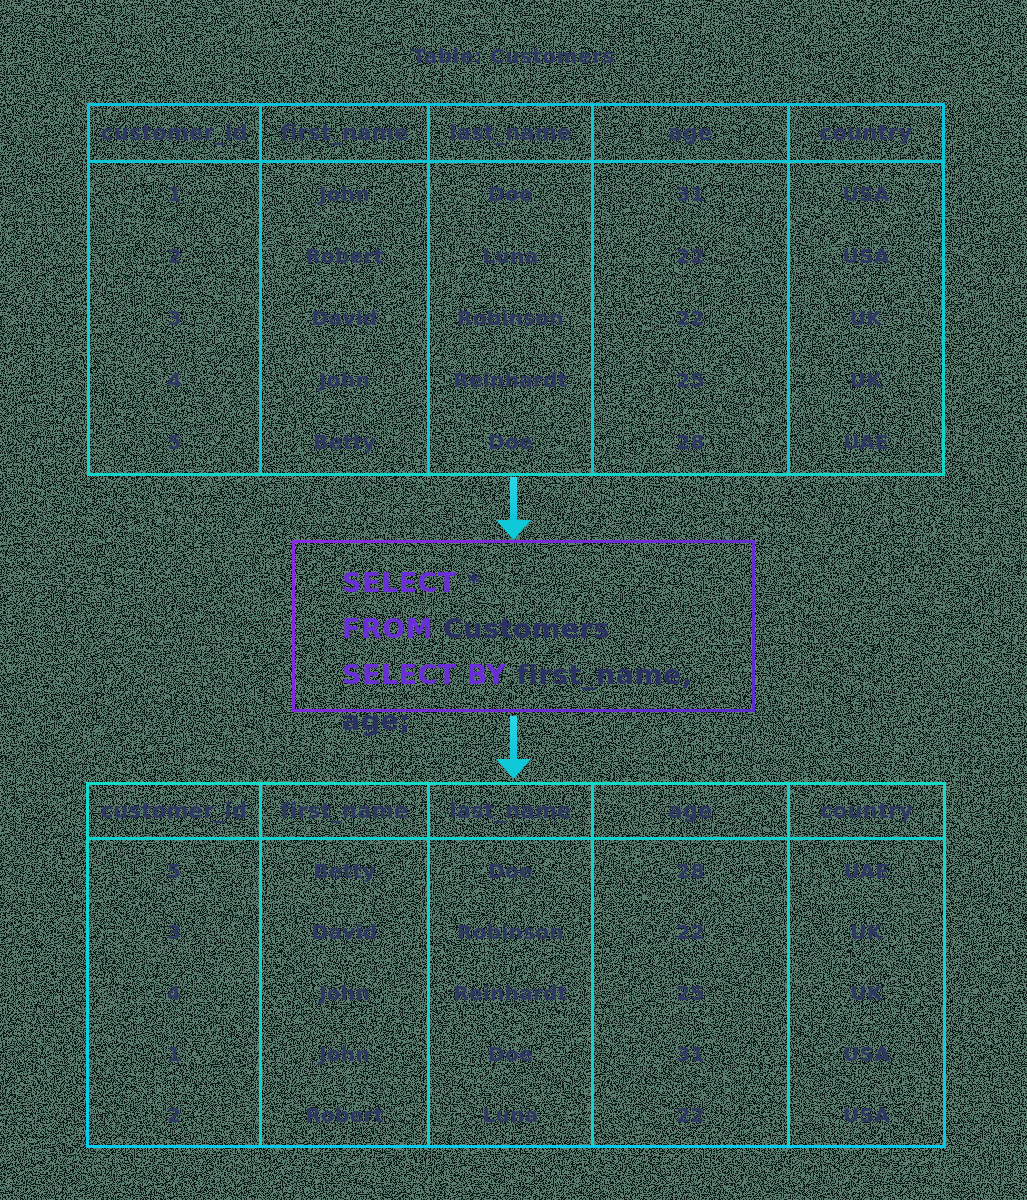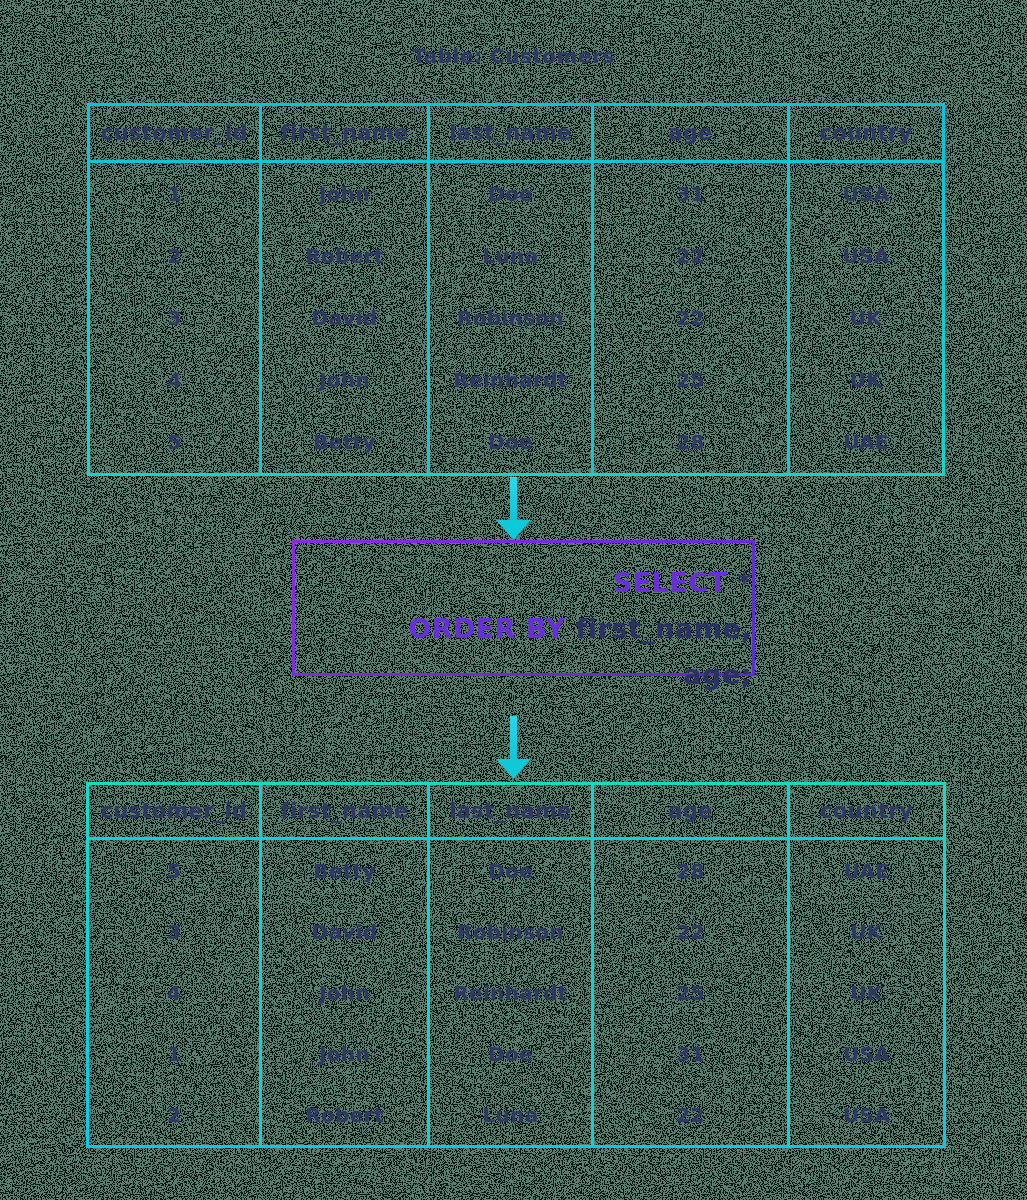--- a/index.html
+++ b/index.html
@@ -10,7 +10,7 @@
     font-weight:bold;color:#2f3763;
   }
   .noise-layer{position:absolute;inset:0;z-index:0;pointer-events:none;}
-  .layer{position:absolute;z-index:1;text-align:right;}
+  .layer{position:absolute;z-index:1;}
 
   .title{left:0;top:44px;width:100%;text-align:center;font-size:20px;letter-spacing:.5px;}
 

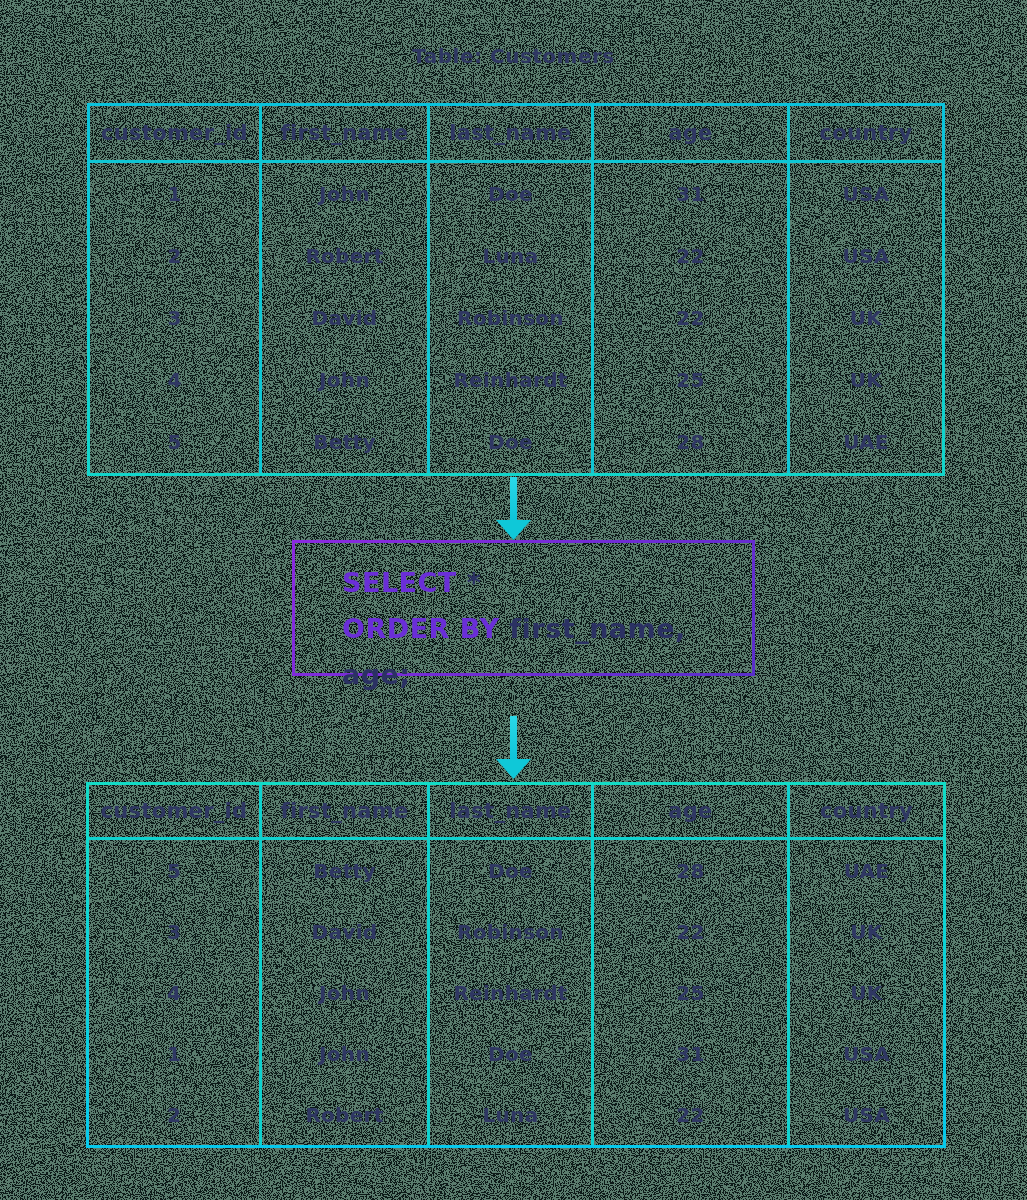--- a/index.html
+++ b/index.html
@@ -35,7 +35,7 @@
   #tbl-bottom .td{height:61px;}
 
   .sql-box{
-    left:292px;top:540px;width:463px;height:136px;box-sizing:border-box;
+    left:292px;top:540px;width:463px;height:172px;box-sizing:border-box;
     border:3px solid transparent;
     border-image:linear-gradient(135deg,#8b2ae0,#5a2ecb) 1;
     padding:17px 0 0 47px;font-size:27px;line-height:46px;letter-spacing:.5px;

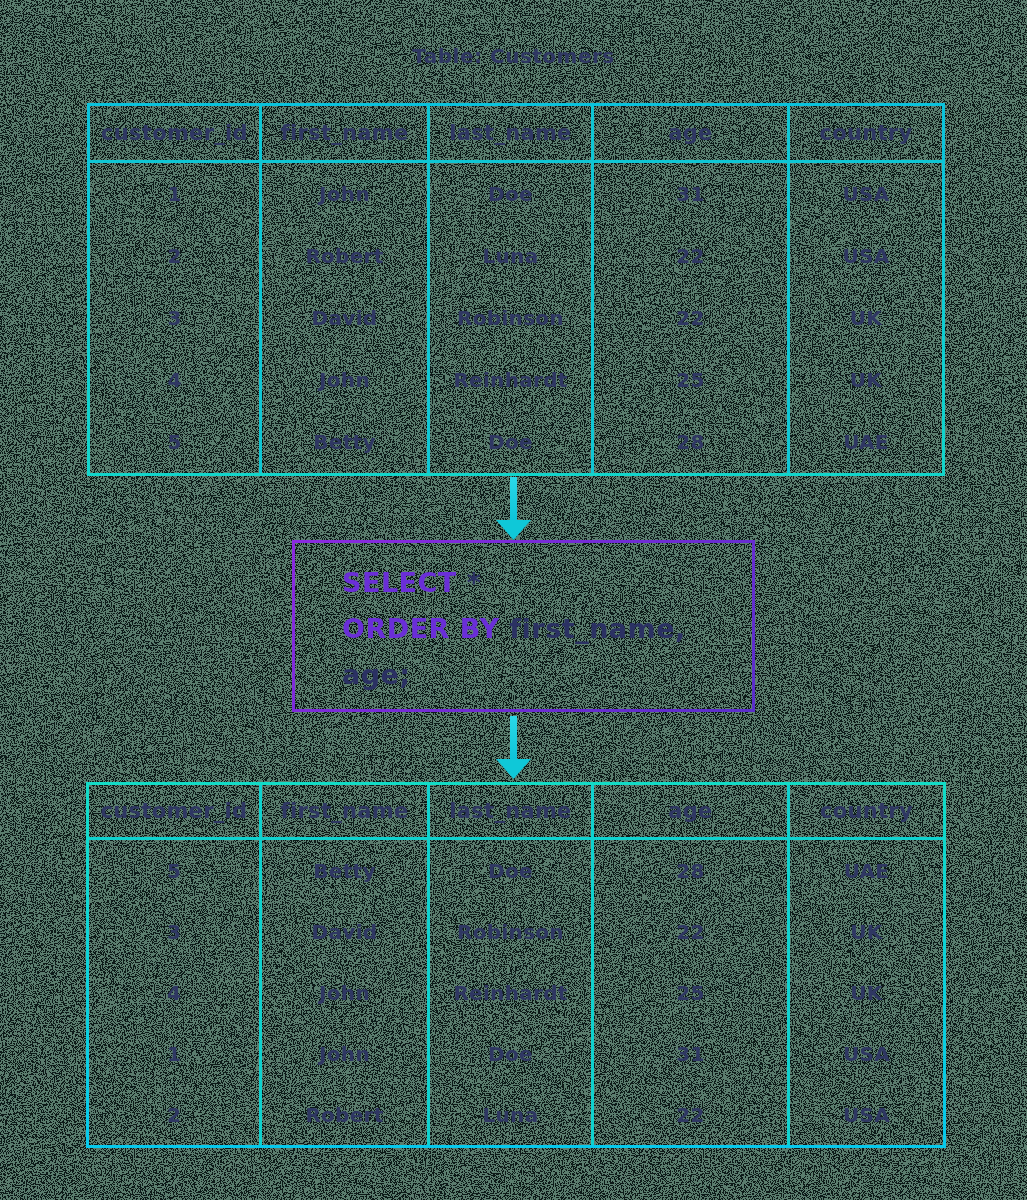--- a/index.html
+++ b/index.html
@@ -114,6 +114,7 @@
 
   <div class="layer sql-box">
     <div><span class="kw">SELECT</span><span class="code"> *</span></div>
+    <div><span class="kw">FROM</span><span class="code"> Customers</span></div>
     <div><span class="kw">ORDER BY</span><span class="code"> first_name, age;</span></div>
   </div>
 

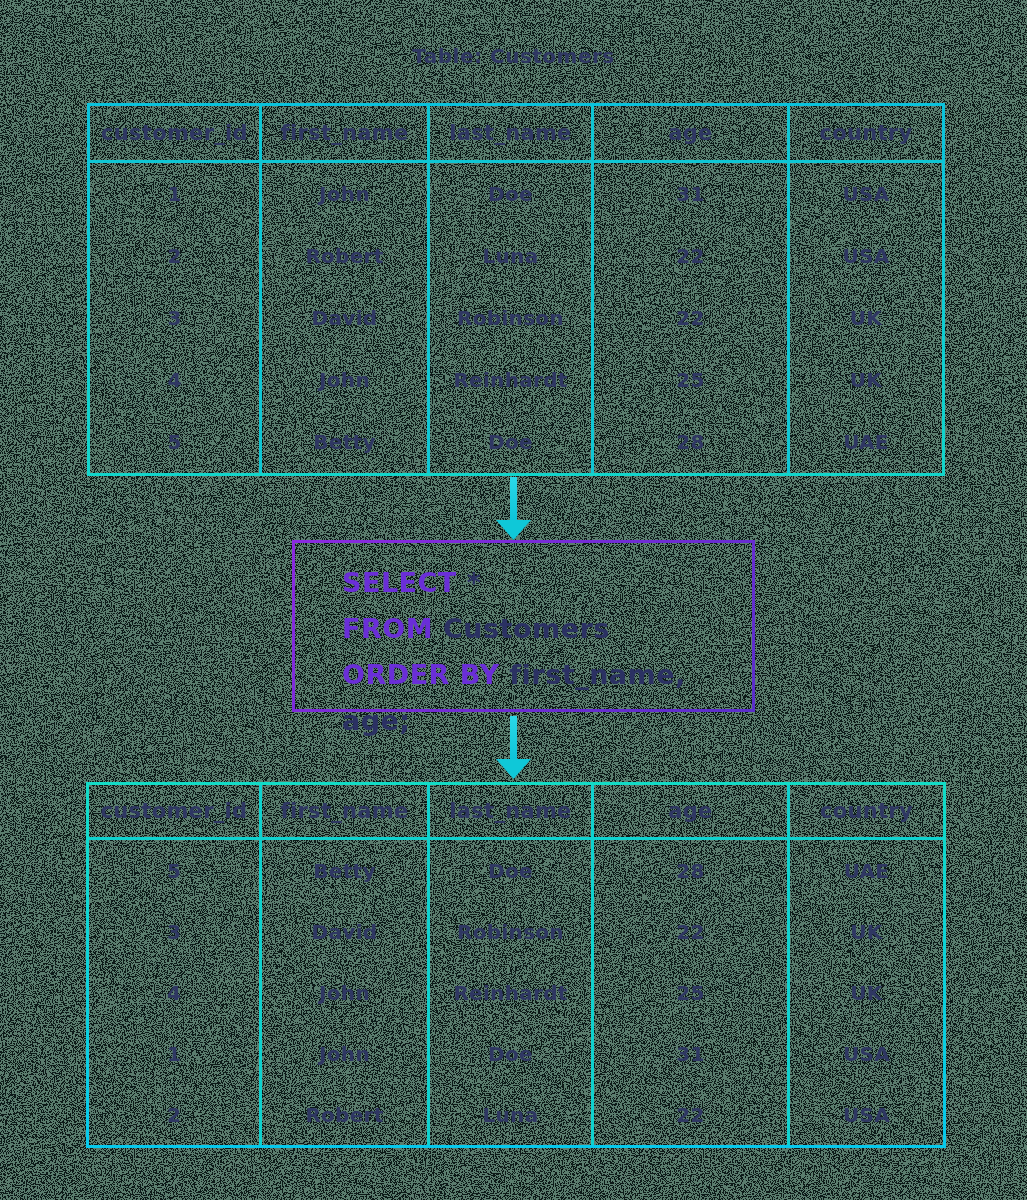--- a/index.html
+++ b/index.html
@@ -115,7 +115,7 @@
   <div class="layer sql-box">
     <div><span class="kw">SELECT</span><span class="code"> *</span></div>
     <div><span class="kw">FROM</span><span class="code"> Customers</span></div>
-    <div><span class="kw">ORDER BY</span><span class="code"> first_name, age;</span></div>
+    <div><span class="kw">SELECT BY</span><span class="code"> first_name, age;</span></div>
   </div>
 
   <svg class="arrow" id="arrow-2" width="37" height="63" viewBox="0 0 37 63" xmlns="http://www.w3.org/2000/svg">

